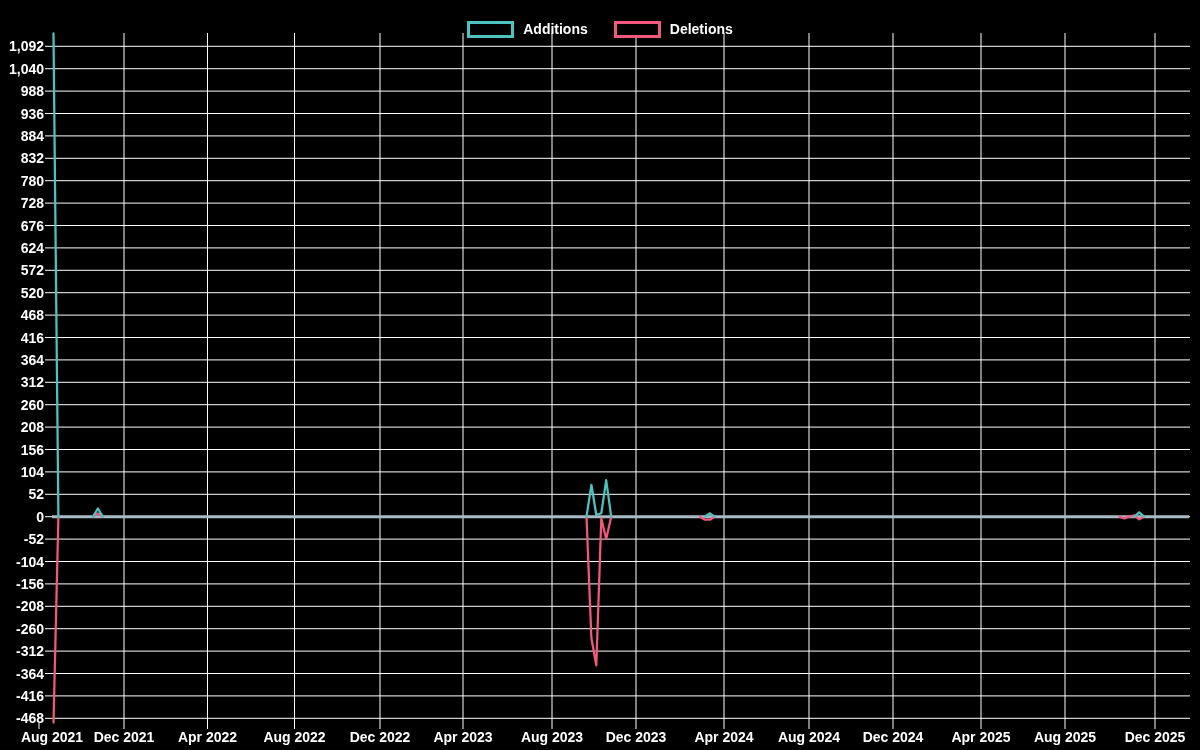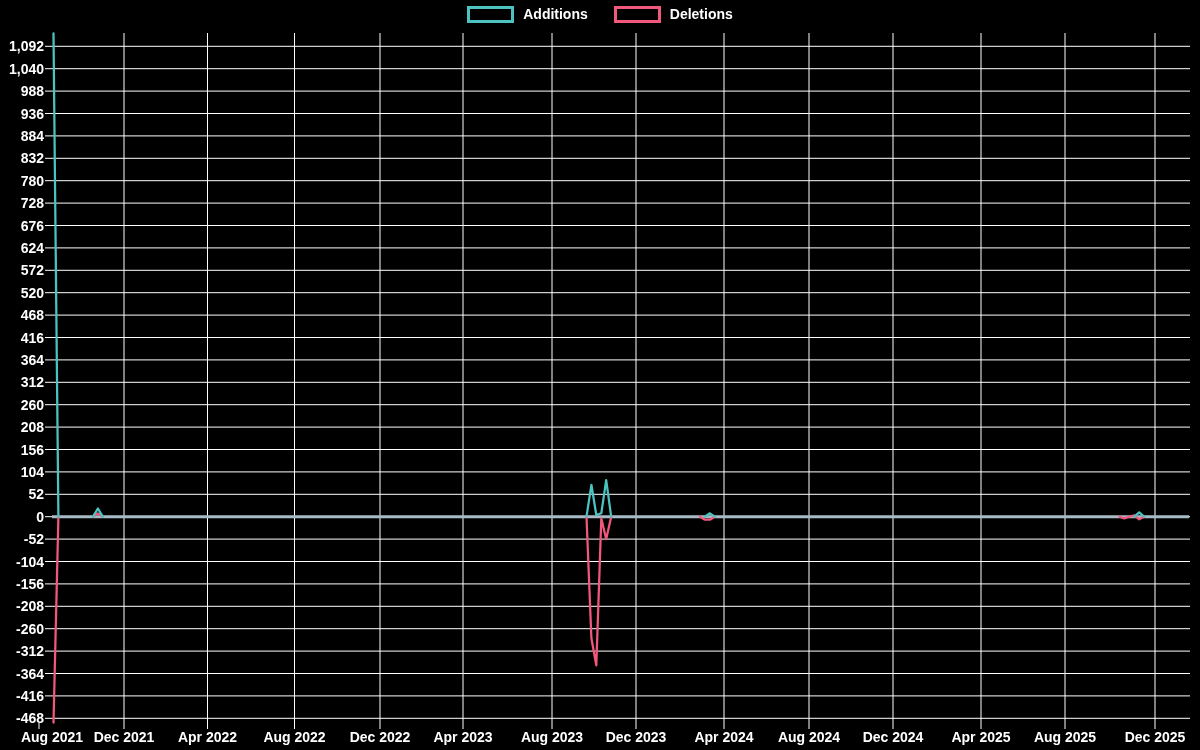--- a/index.html
+++ b/index.html
@@ -4,7 +4,7 @@
 <style>
   html,body{margin:0;padding:0;background:#000;width:1200px;height:750px;overflow:hidden;}
   #stage{position:relative;width:1200px;height:750px;background:#000;font-family:"Liberation Sans",sans-serif;}
-  #legend{position:absolute;top:5px;left:0;width:1200px;display:flex;justify-content:center;align-items:center;gap:26px;}
+  #legend{position:absolute;top:20px;left:0;width:1200px;display:flex;justify-content:center;align-items:center;gap:26px;}
   .legend-item{display:flex;align-items:center;gap:9px;cursor:pointer;}
   .legend-swatch{width:41px;height:11px;border-style:solid;border-width:3px;background:#000;}
   .legend-label{color:#fff;font-size:14px;font-weight:bold;line-height:18px;}

